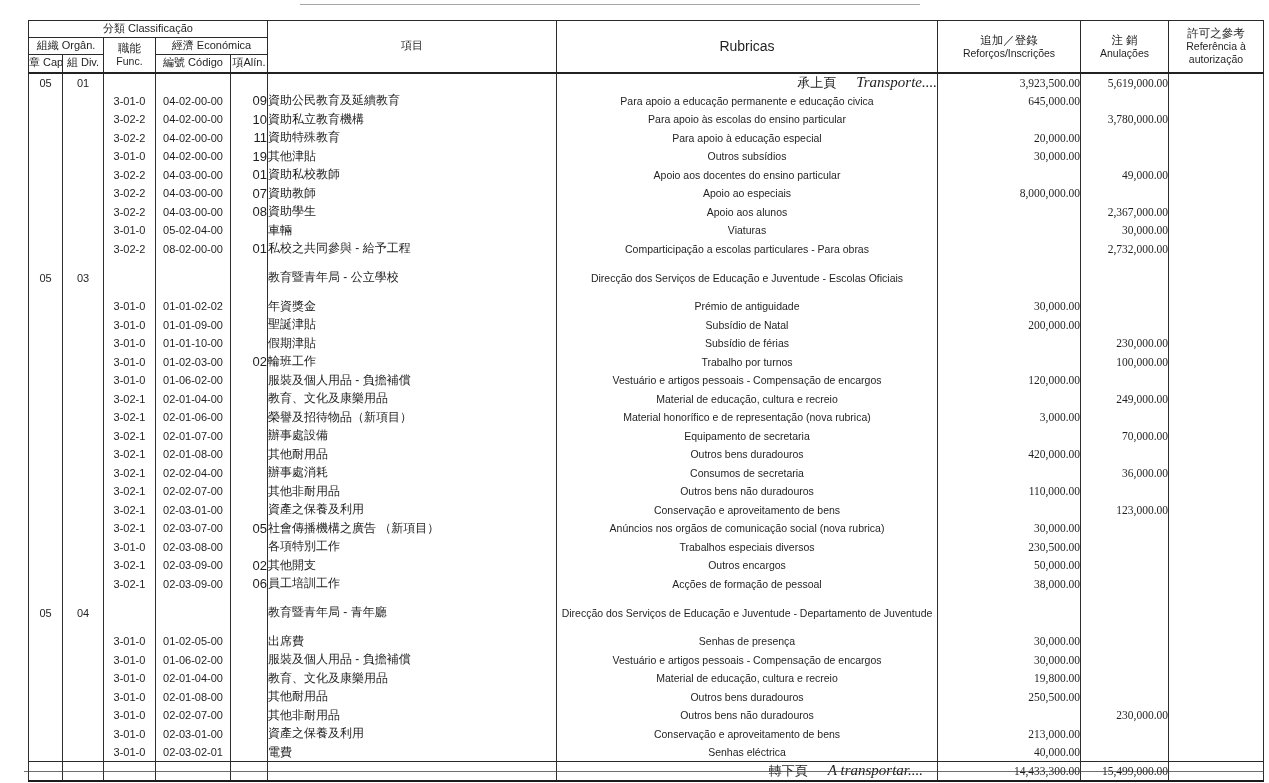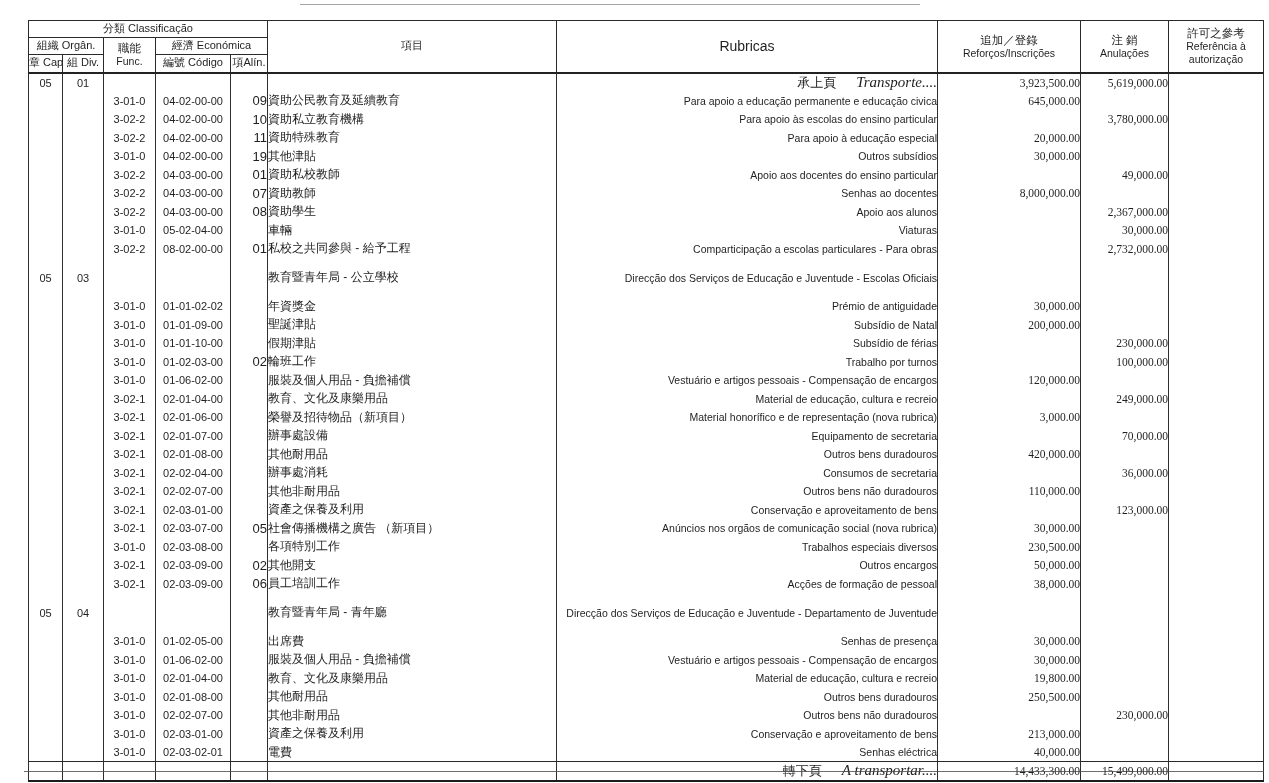--- a/index.html
+++ b/index.html
@@ -38,7 +38,7 @@
   .c-cap,.c-div,.c-func,.c-cod{font-size:11px;text-align:center;}
   .c-alin{font-size:13px;text-align:right;padding-right:7px;}
   .c-zh{font-size:12px;text-align:left;padding-left:5px;}
-  .c-pt{font-size:10.5px;text-align:right;padding-left:4px;}
+  .c-pt{font-size:10.5px;text-align:center;padding-left:4px;}
   .num{font-family:"Liberation Serif","DejaVu Serif",serif;font-size:11.5px;text-align:right;padding-right:4px;}
   .carry-cell{text-align:right;padding-right:34px;}
   .carry-cell .carry-zh{font-size:13px;}

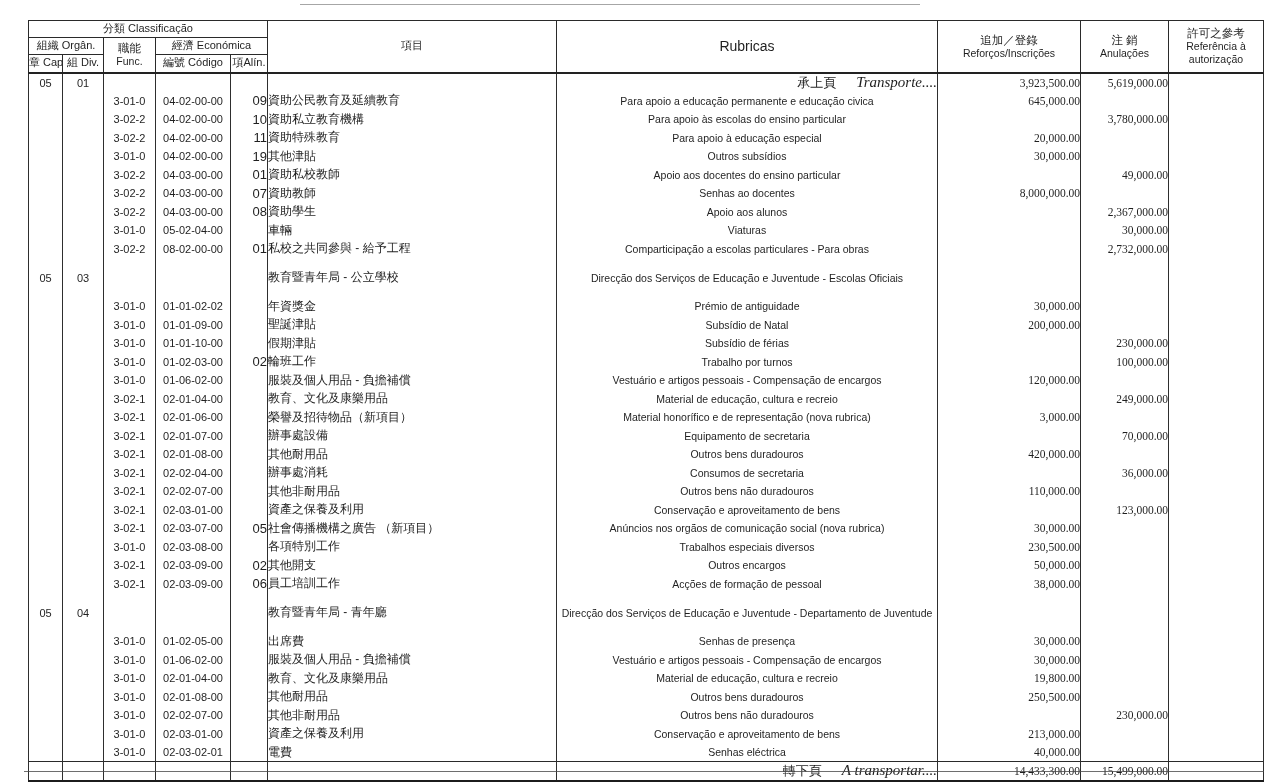--- a/index.html
+++ b/index.html
@@ -182,7 +182,7 @@
     <td class="c-cod">04-03-00-00</td>
     <td class="c-alin">07</td>
     <td class="c-zh">資助教師</td>
-    <td class="c-pt">Senhas ao docentes</td>
+    <td class="c-pt">Apoio ao especiais</td>
     <td class="num">8,000,000.00</td>
     <td class="num"></td>
     <td class="c-aut"></td>

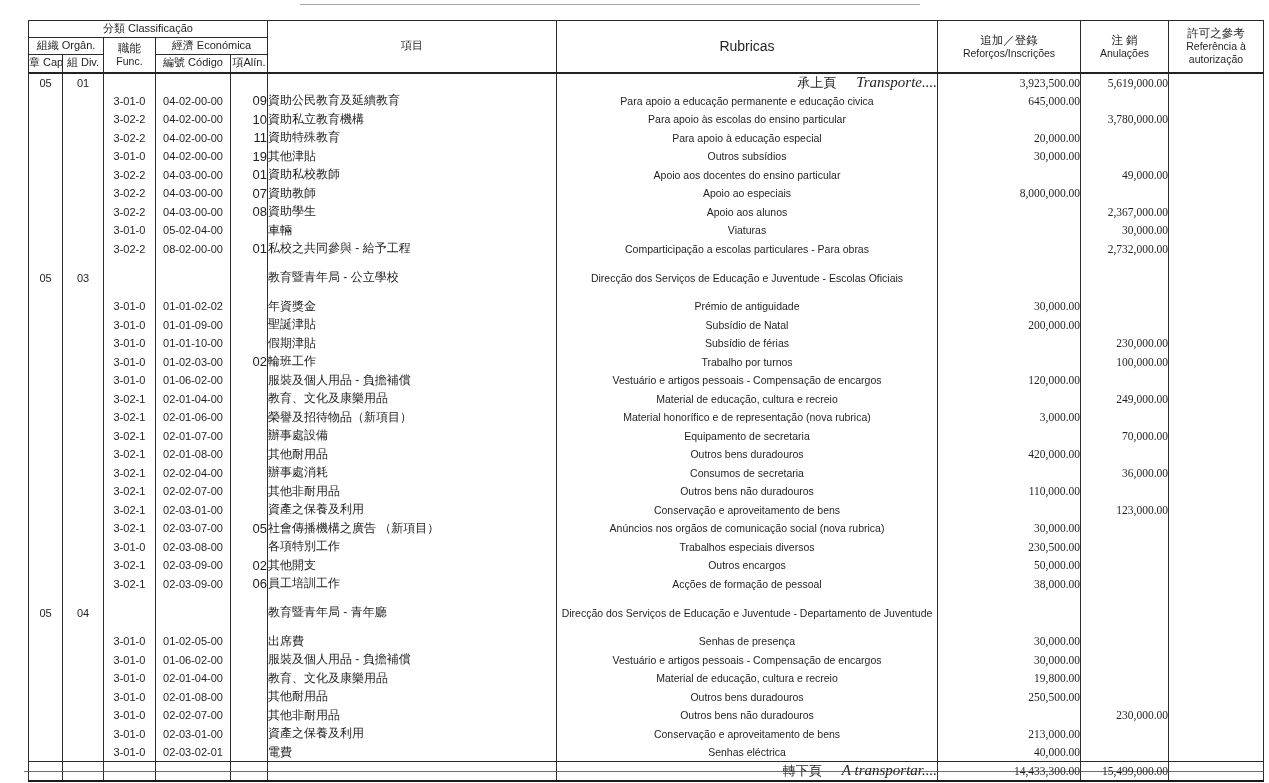--- a/index.html
+++ b/index.html
@@ -43,7 +43,7 @@
   .carry-cell{text-align:right;padding-right:34px;}
   .carry-cell .carry-zh{font-size:13px;}
   .carry-cell .carry-pt{font-size:15px;font-style:italic;margin-left:20px;font-family:"Liberation Serif","DejaVu Serif",serif;}
-  .carry-down-row .carry-cell{padding-right:0;}
+  .carry-down-row .carry-cell{padding-right:14px;}
   
   .page-bottom-line{position:absolute;left:24px;top:771px;width:1240px;height:1px;background:#4a4a4a;opacity:.8;}
   .page-top-line{position:absolute;left:300px;top:4px;width:620px;height:1px;background:#6a6a6a;opacity:.6;}

